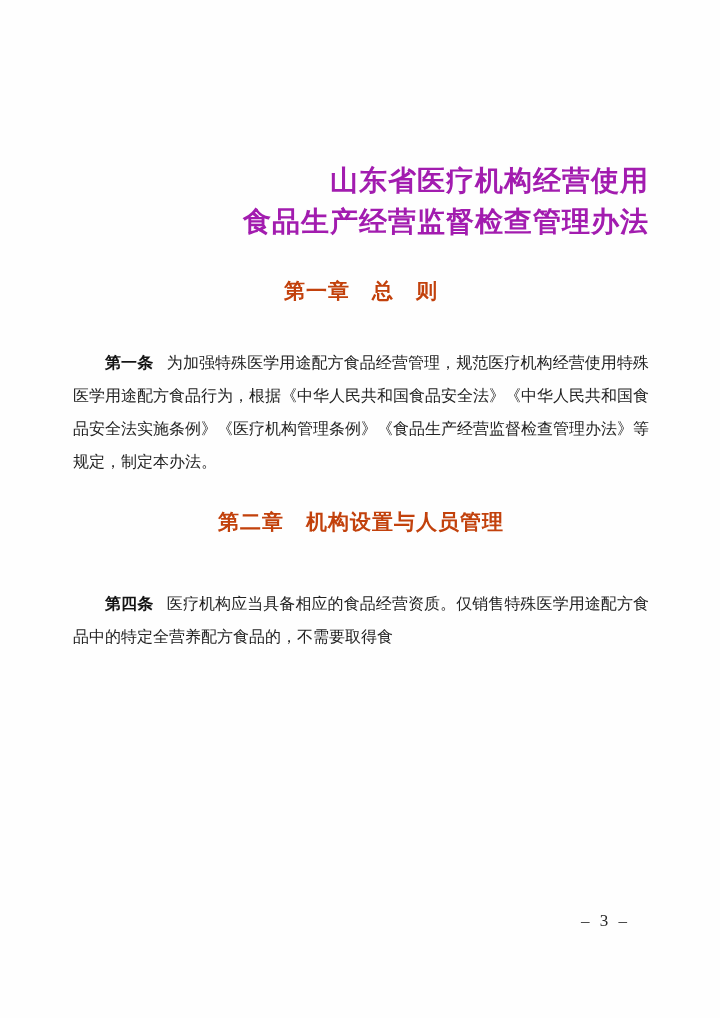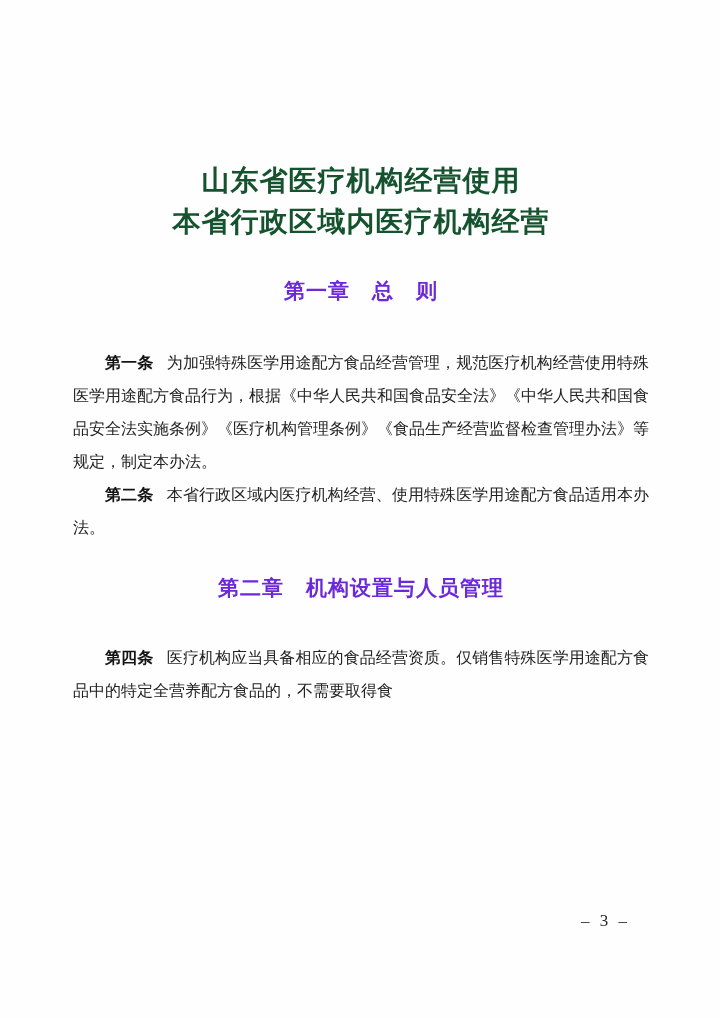--- a/index.html
+++ b/index.html
@@ -24,11 +24,11 @@
   }
   .doc-title {
     margin: 160px 0 0 0;
-    text-align: center;
+    text-align: right;
     font-size: 28px;
     line-height: 41px;
     font-weight: bold;
-    color: #14532d;
+    color: #a21caf;
     letter-spacing: 1px;
   }
   .doc-title .title-line {

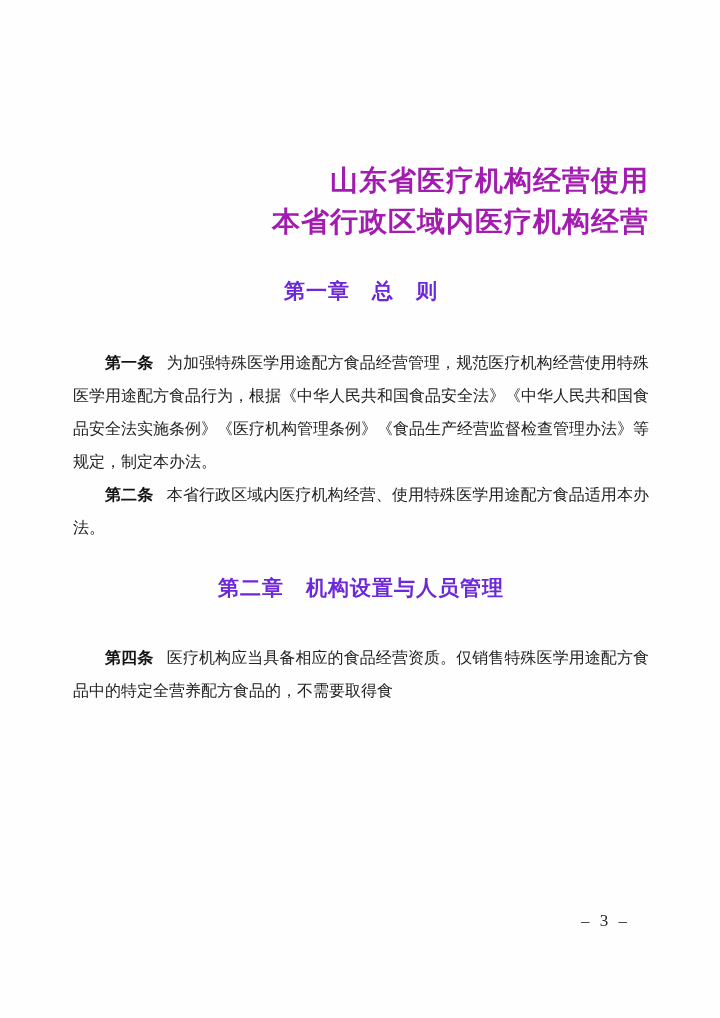--- a/index.html
+++ b/index.html
@@ -87,7 +87,7 @@
 
     <h1 class="doc-title">
       <span class="title-line">山东省医疗机构经营使用</span>
-      <span class="title-line">本省行政区域内医疗机构经营</span>
+      <span class="title-line">食品生产经营监督检查管理办法</span>
     </h1>
 
     <h2 class="chapter-heading">第一章　总　则</h2>

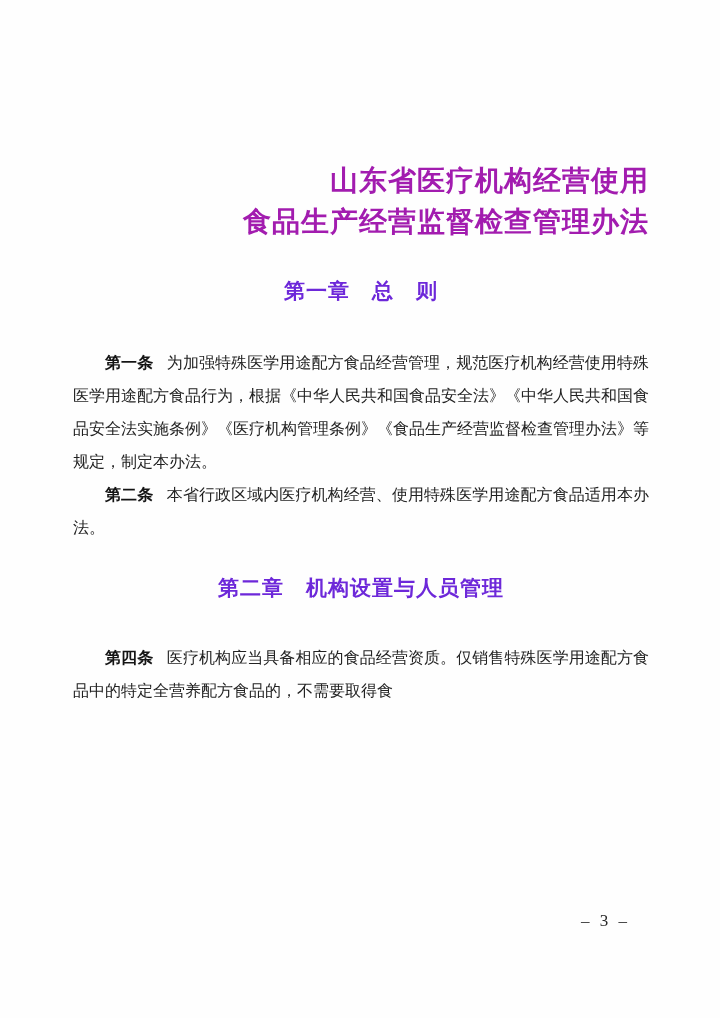--- a/index.html
+++ b/index.html
@@ -41,7 +41,7 @@
     font-size: 21px;
     line-height: 26px;
     font-weight: bold;
-    color: #6d28d9;
+    color: #c2410c;
     letter-spacing: 1px;
   }
   .chapter-heading.second {

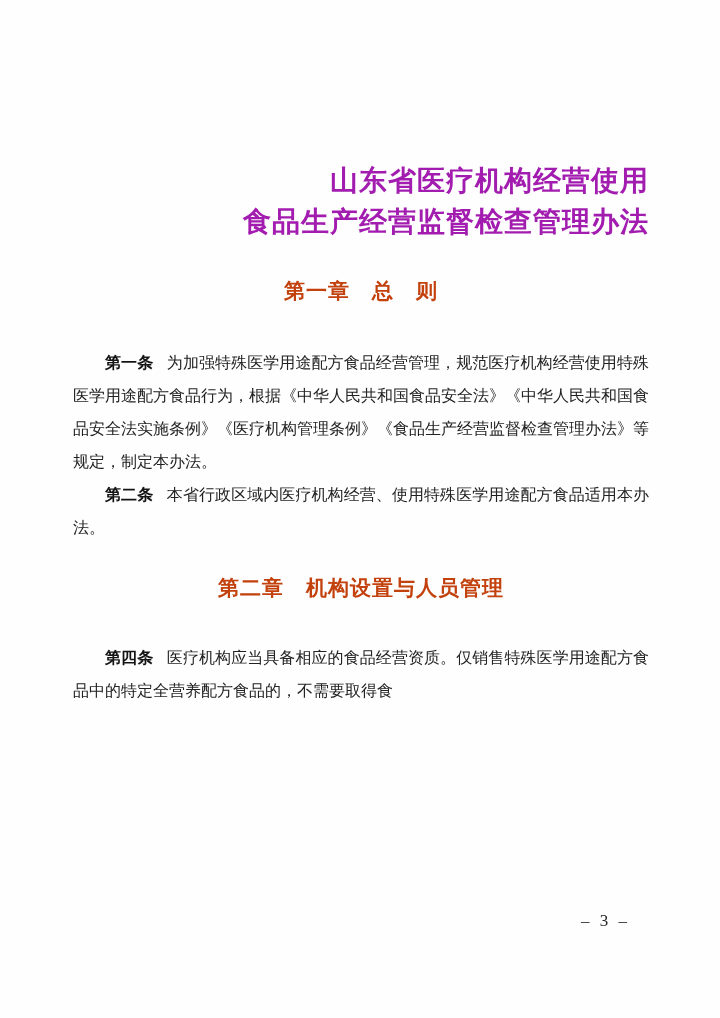--- a/index.html
+++ b/index.html
@@ -96,9 +96,6 @@
       <p class="article">
         <span class="article-label">第一条</span><span>为加强特殊医学用途配方食品经营管理，规范医疗机构经营使用特殊医学用途配方食品行为，根据《中华人民共和国食品安全法》《中华人民共和国食品安全法实施条例》《医疗机构管理条例》《食品生产经营监督检查管理办法》等规定，制定本办法。</span>
       </p>
-      <p class="article">
-        <span class="article-label">第二条</span><span>本省行政区域内医疗机构经营、使用特殊医学用途配方食品适用本办法。</span>
-      </p>
     </div>
 
     <h2 class="chapter-heading second">第二章　机构设置与人员管理</h2>

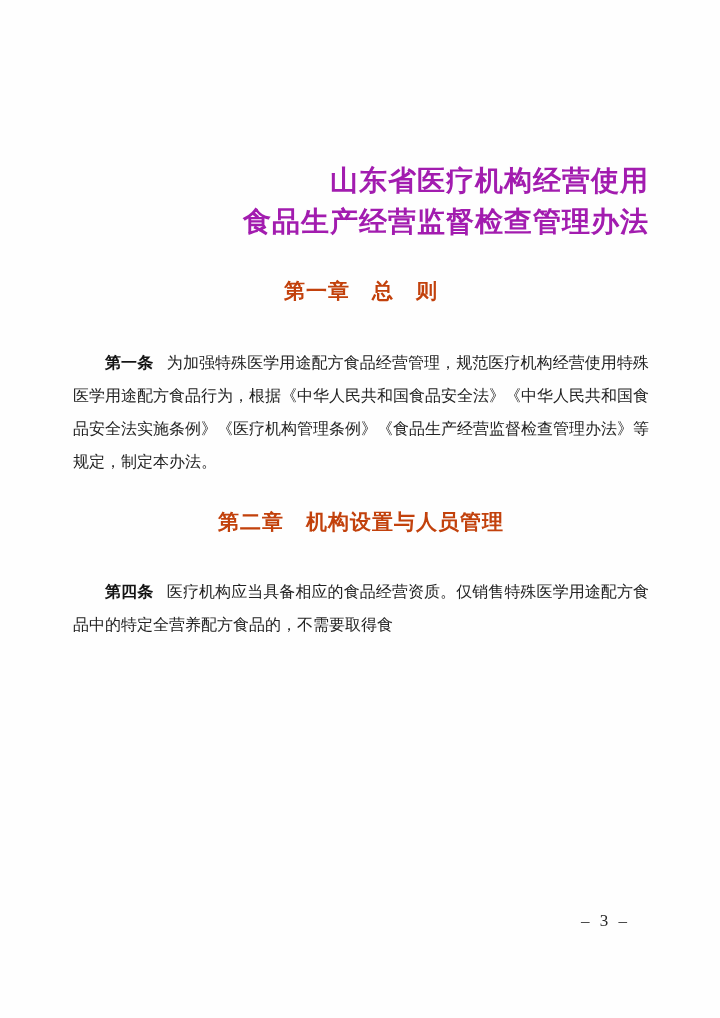--- a/index.html
+++ b/index.html
@@ -51,7 +51,7 @@
     margin-top: 42px;
   }
   .body-block.ch2 {
-    margin-top: 40px;
+    margin-top: 52px;
   }
   .article {
     margin: 0;

